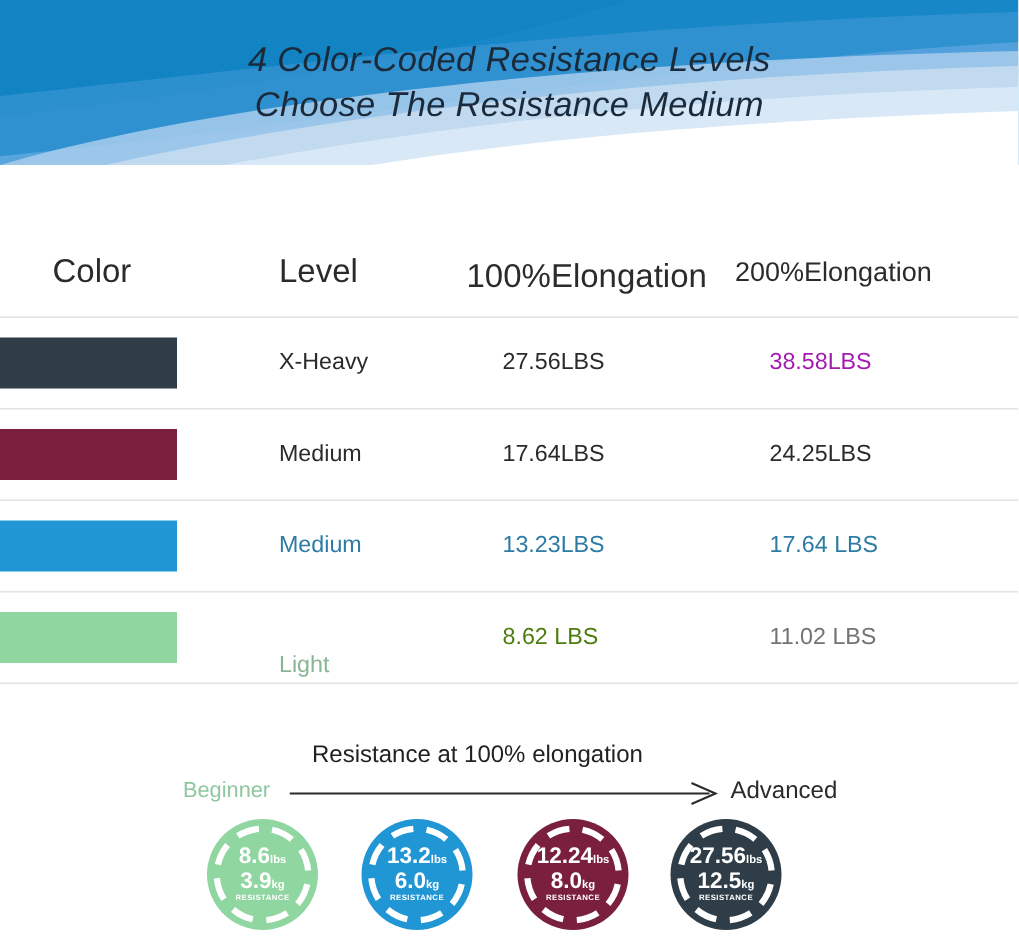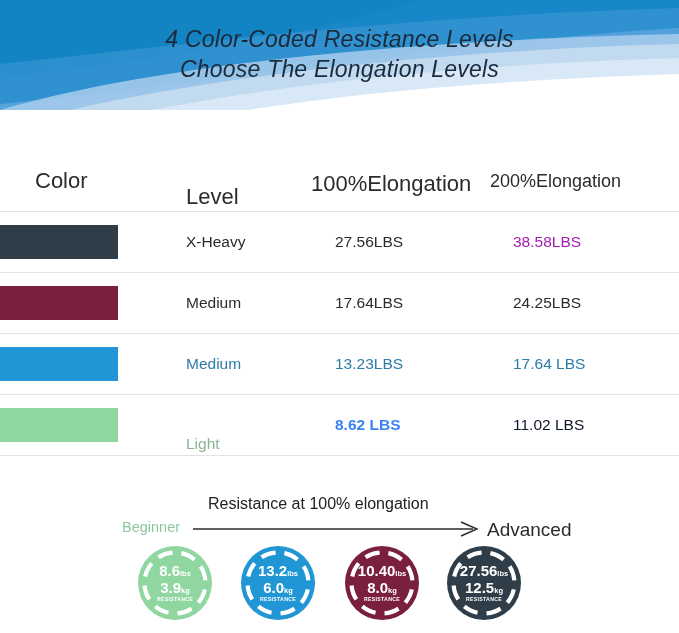--- a/index.html
+++ b/index.html
@@ -207,7 +207,7 @@
     </svg>
     <div class="banner-title">
       <span>4 Color-Coded Resistance Levels</span>
-      <span class="line2">Choose The Elongation Levels</span>
+      <span class="line2">Choose The Resistance Medium</span>
     </div>
   </div>
 

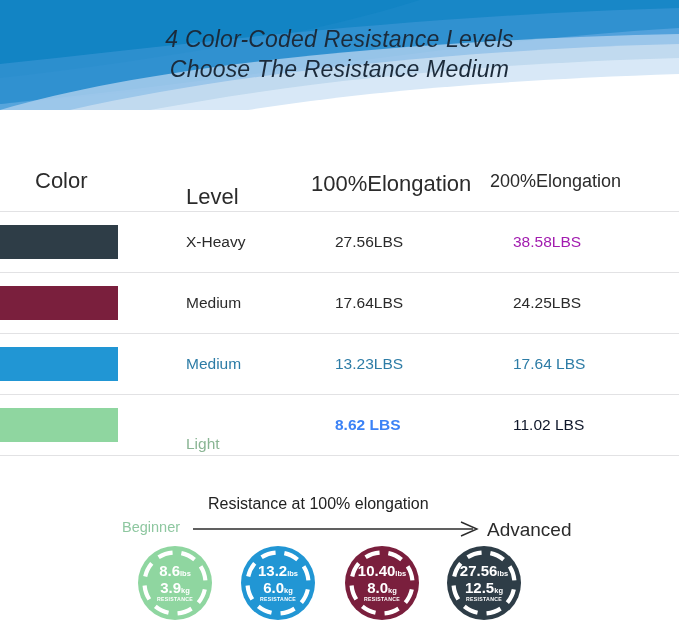--- a/index.html
+++ b/index.html
@@ -70,7 +70,7 @@
     white-space: nowrap;
   }
   .th.col-color  { left: 35px; font-size: 22px; }
-  .th.col-level  { left: 186px; font-size: 22px; margin-top: 16px; }
+  .th.col-level  { left: 186px; font-size: 22px; }
   .th.col-e100   { left: 311px; font-size: 22px; top: 61px; }
   .th.col-e200   { left: 490px; font-size: 18px; top: 61px; }
 

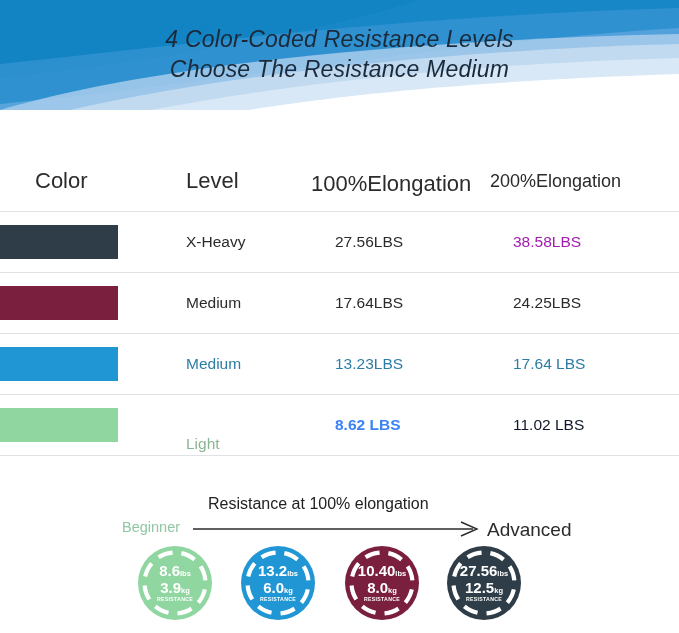--- a/index.html
+++ b/index.html
@@ -246,7 +246,7 @@
         <div class="row">
           <div class="swatch" style="background: rgb(143, 214, 160);"></div>
           <div class="cell level" style="color: rgb(138, 181, 148); margin-top: 19px;">Light</div>
-          <div class="cell e100" style="color: #3b82f6; font-weight: bold;">8.62 LBS</div>
+          <div class="cell e100" style="color: #4d7c0f;">8.62 LBS</div>
           <div class="cell e200" style="color: #0f172a;">11.02 LBS</div>
           <div class="divider" style="top: 60px;"></div>
         </div>

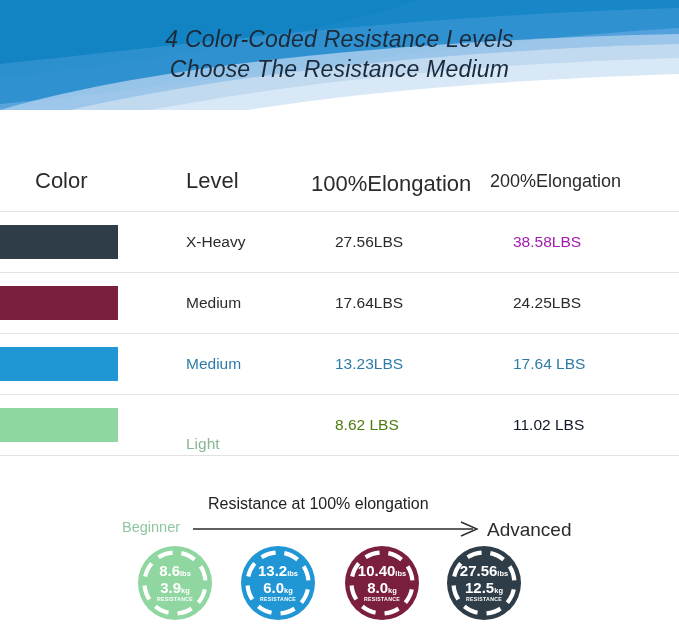--- a/index.html
+++ b/index.html
@@ -247,7 +247,7 @@
           <div class="swatch" style="background: rgb(143, 214, 160);"></div>
           <div class="cell level" style="color: rgb(138, 181, 148); margin-top: 19px;">Light</div>
           <div class="cell e100" style="color: #4d7c0f;">8.62 LBS</div>
-          <div class="cell e200" style="color: #0f172a;">11.02 LBS</div>
+          <div class="cell e200" style="color: #737373;">11.02 LBS</div>
           <div class="divider" style="top: 60px;"></div>
         </div>
       </div>

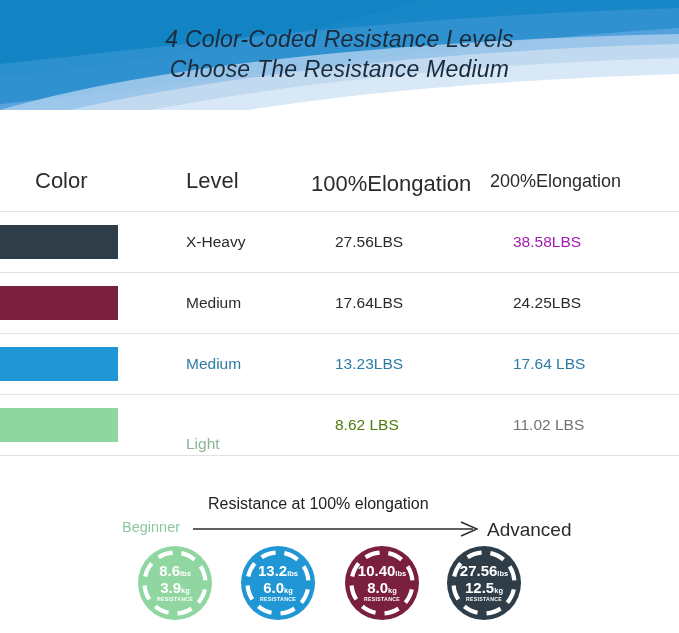--- a/index.html
+++ b/index.html
@@ -132,7 +132,7 @@
     position: absolute;
     left: 487px;
     top: 24px;
-    font-size: 19px;
+    font-size: 16px;
     color: #2b2b2b;
     white-space: nowrap;
   }

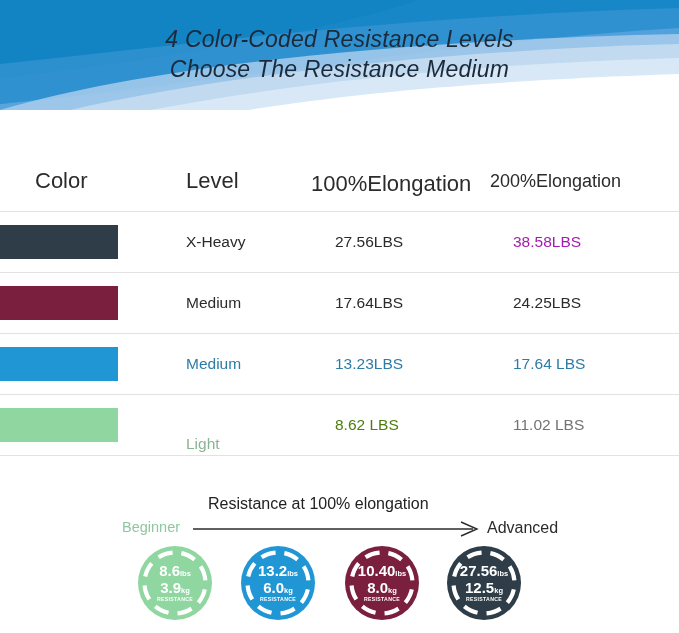--- a/index.html
+++ b/index.html
@@ -292,7 +292,7 @@
           <circle cx="38" cy="38" r="30.5" fill="none" stroke="#ffffff" stroke-width="4.2" stroke-dasharray="14.85 9.10" transform="rotate(-78 38 38)"></circle>
         </svg>
         <div class="dial-text">
-          <div class="dial-lbs"><span>10.40</span><span class="dial-unit">lbs</span></div>
+          <div class="dial-lbs"><span>12.24</span><span class="dial-unit">lbs</span></div>
           <div class="dial-kg"><span>8.0</span><span class="dial-unit">kg</span></div>
           <div class="dial-res">RESISTANCE</div>
         </div>

